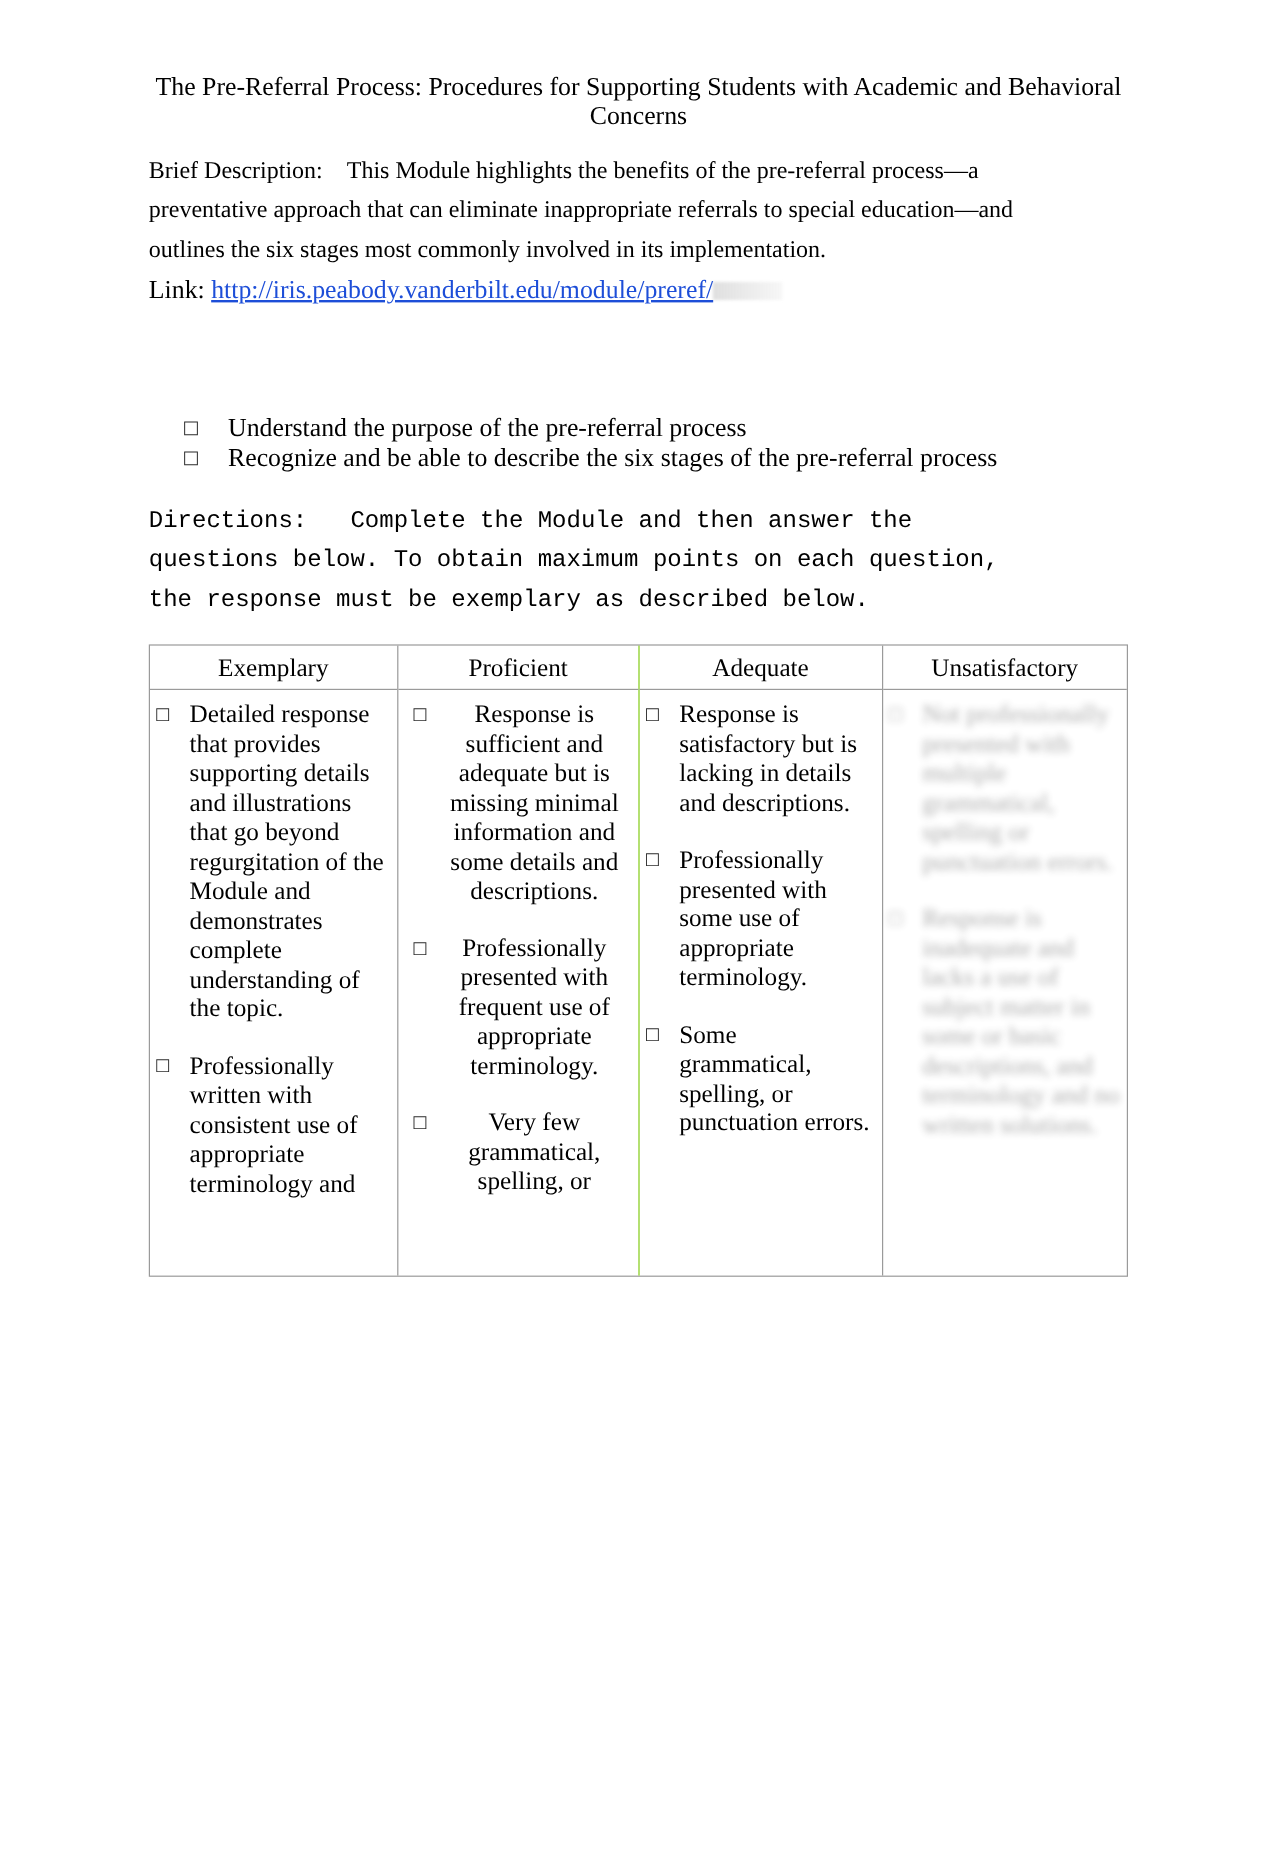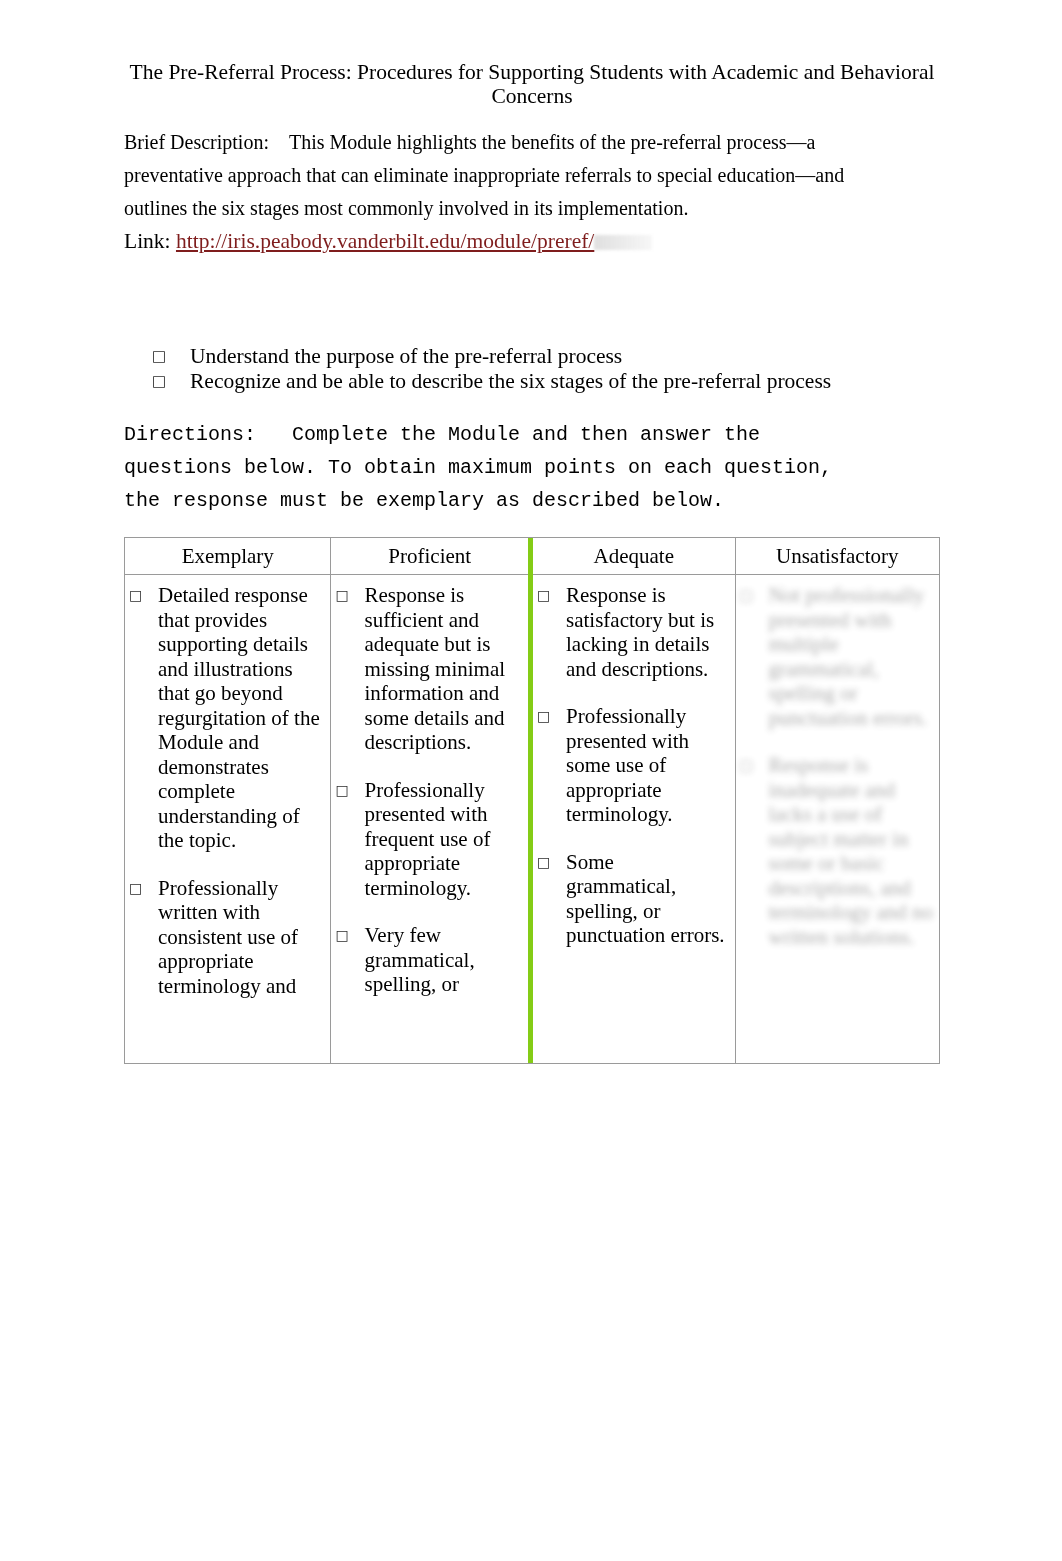--- a/index.html
+++ b/index.html
@@ -46,7 +46,7 @@
     line-height: 24.5px;
   }
   .link-url {
-    color: #7f1d1d;
+    color: #1d4ed8;
     text-decoration: underline;
   }
   .link-smudge {

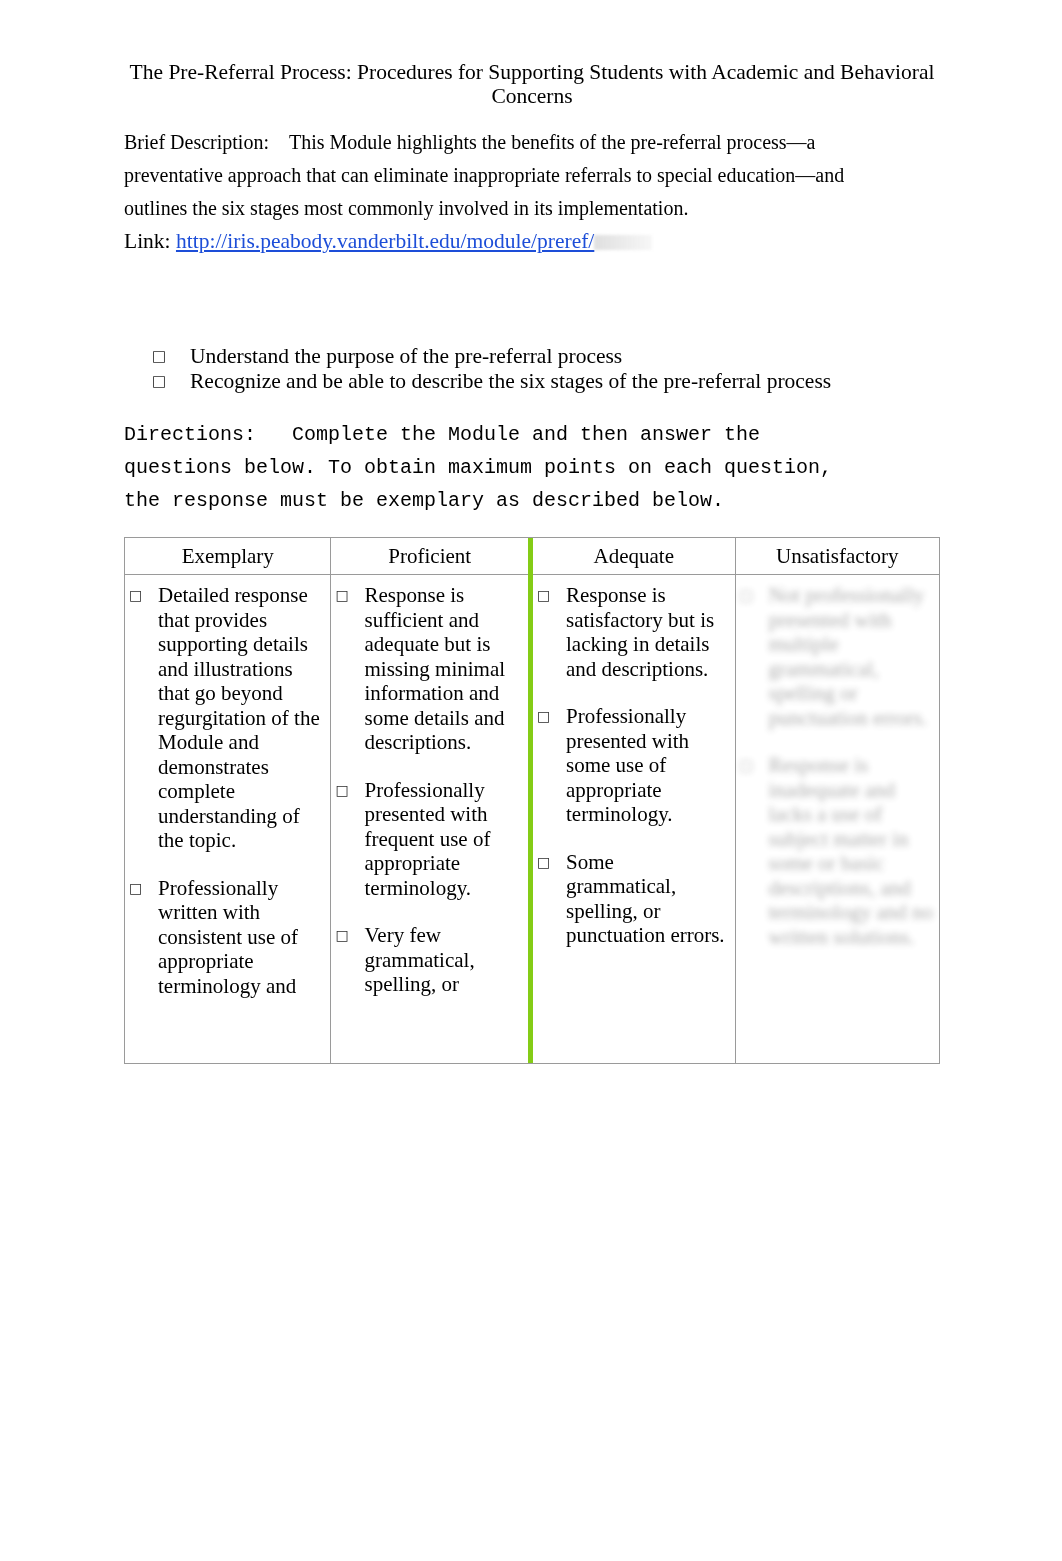--- a/index.html
+++ b/index.html
@@ -99,7 +99,7 @@
     position: relative;
   }
   .col-1 { width: 207px; border-right: 1px solid #9a9a9a; }
-  .col-2 { width: 202px; border-right: 5px solid #84cc16; }
+  .col-2 { width: 202px; border-right: 1px solid #84cc16; text-align: center; }
   .col-3 { width: 203px; border-right: 1px solid #9a9a9a; }
   .col-4 { width: 204px; }
   .col-head {

